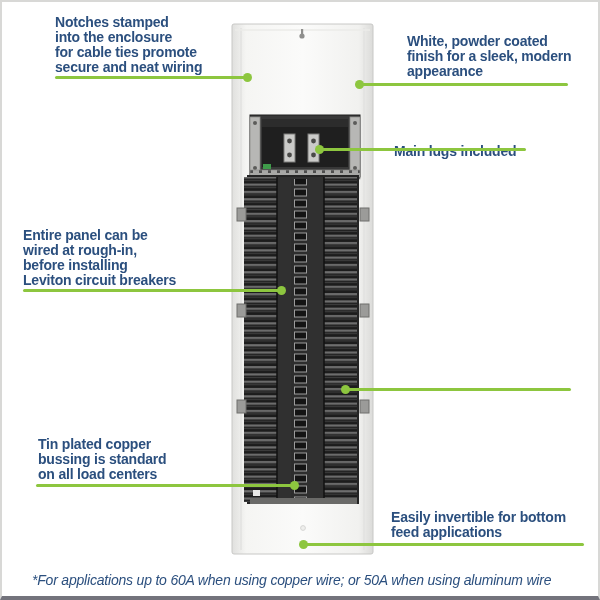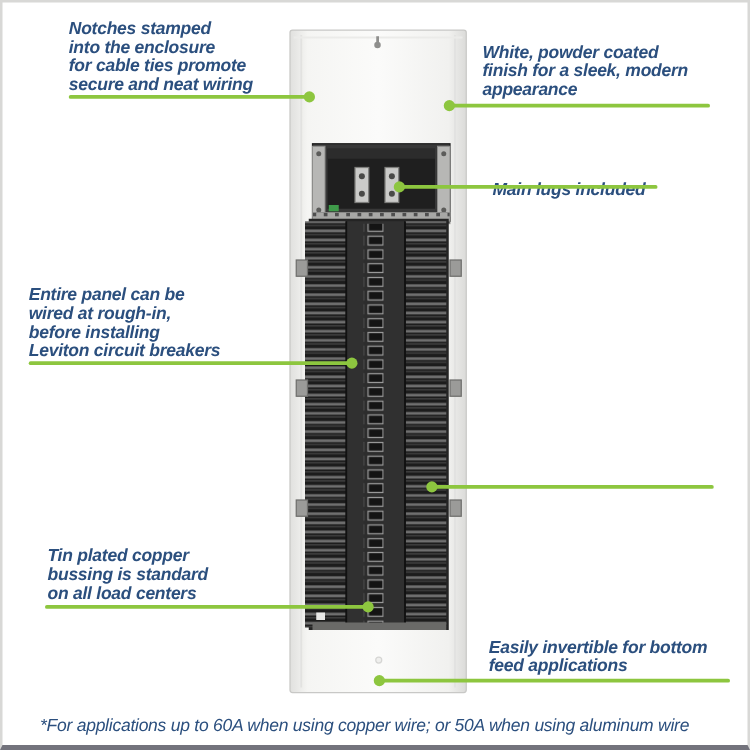--- a/index.html
+++ b/index.html
@@ -13,7 +13,7 @@
   }
   
   .callout{position:absolute;color:#2b4f7e;font-size:14px;font-weight:700;
-           letter-spacing:-0.2px;line-height:15px;font-style:italic;}
+           letter-spacing:-0.2px;line-height:15px;}
   .callout .cl{white-space:nowrap;}
   .c1{left:53px;top:13px;}
   .c2{left:384px;top:32px;}

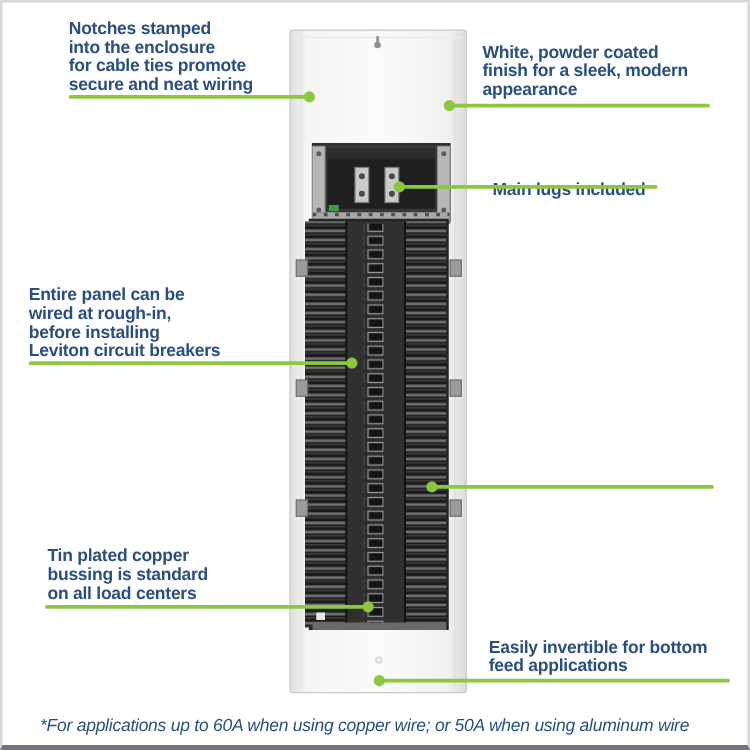--- a/index.html
+++ b/index.html
@@ -16,7 +16,7 @@
            letter-spacing:-0.2px;line-height:15px;}
   .callout .cl{white-space:nowrap;}
   .c1{left:53px;top:13px;}
-  .c2{left:384px;top:32px;}
+  .c2{left:405px;top:32px;}
   .c3{left:392px;top:127px;margin-top:15px;}
   .c4{left:21px;top:226px;}
   .c5{left:392px;top:310px;}

